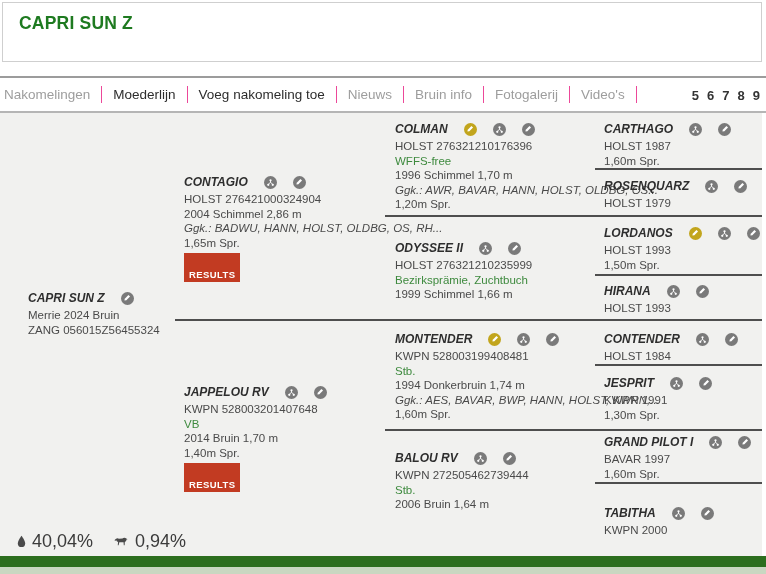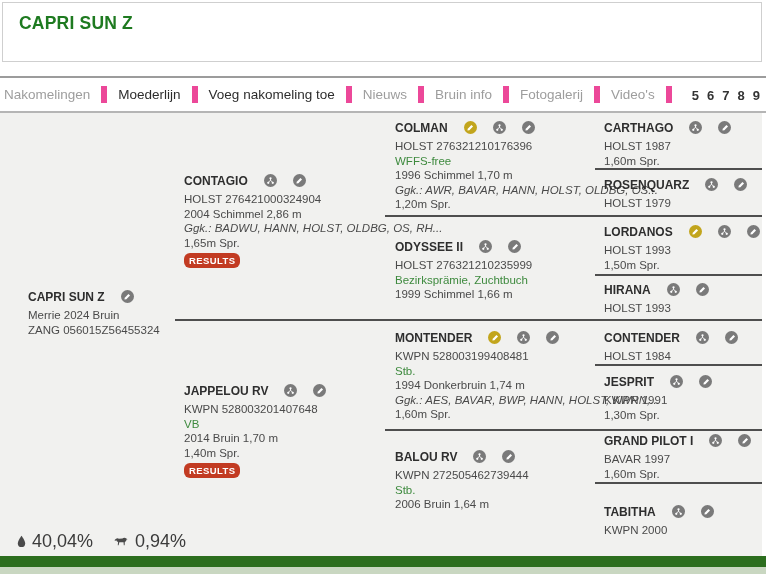--- a/index.html
+++ b/index.html
@@ -16,7 +16,7 @@
 
   
   .nav { position:absolute; left:2px; top:86px; display:flex; align-items:center; font-size:13.5px; }
-  .nav .item { padding:1px 11px; border-right:6px solid #ec4899; color:#9d9d9d; cursor:pointer; white-space:nowrap; }
+  .nav .item { padding:1px 11px; border-right:1px solid #ec4899; color:#9d9d9d; cursor:pointer; white-space:nowrap; }
   .nav .item:first-child { padding-left:2px; }
   .nav .item.dark { color:#2d2d2d; font-weight:normal; }
   .gens { position:absolute; right:6px; top:88px; display:flex; gap:8px; font-size:13px;

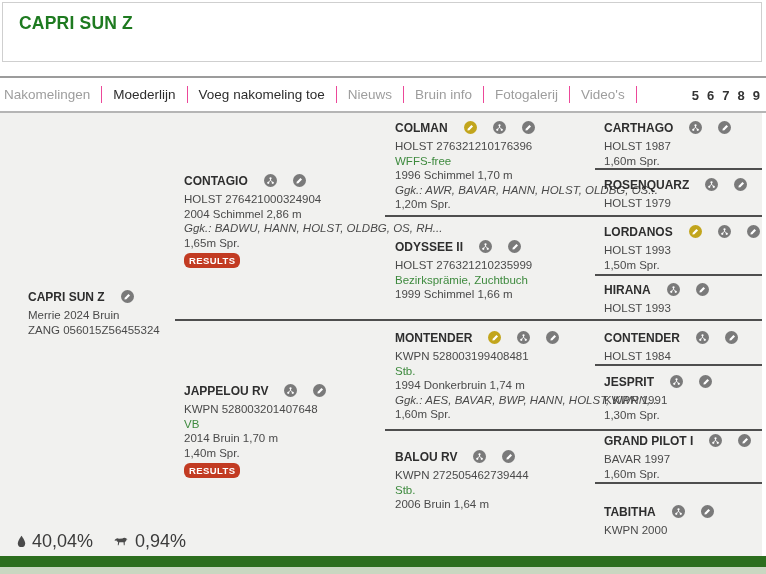--- a/index.html
+++ b/index.html
@@ -29,7 +29,7 @@
   .sep { position:absolute; height:2px; background:#4e4e4e; }
 
   .cell { position:absolute; }
-  .nrow { display:flex; gap:16px; height:16px; margin-bottom:2px; }
+  .nrow { display:flex; align-items:center; gap:16px; height:16px; margin-bottom:2px;font-style:italic; }
   .hname { font-size:12px; font-weight:bold; color:#2e2e2e; white-space:nowrap; cursor:pointer; }
   .ln { font-size:11.5px; line-height:14.6px; color:#4a4a4a; white-space:nowrap; }
   .ln.green { color:#3e8a3e; }

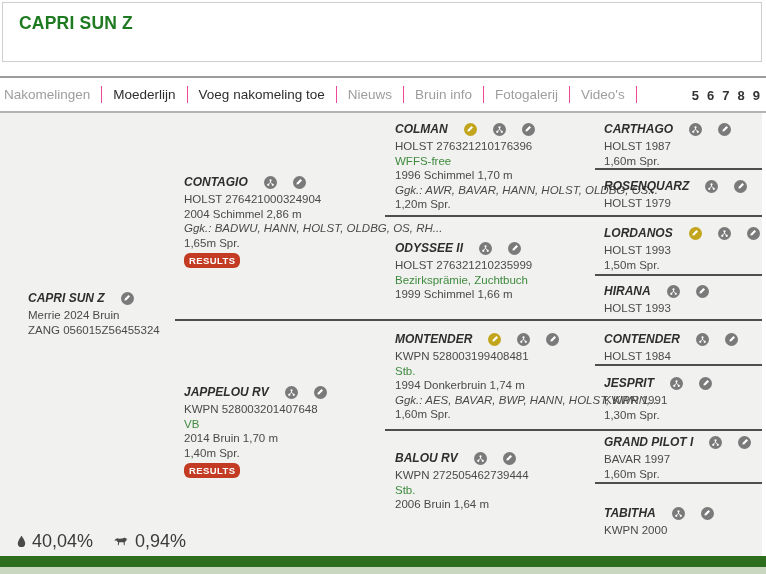--- a/index.html
+++ b/index.html
@@ -38,8 +38,8 @@
         align-items:center; justify-content:center; flex:0 0 auto; cursor:pointer; }
   .ic.yellow { background:#c2a51c; }
   .results { display:inline-block; margin-top:3px; background:#c23b22; color:#fff;
-             font-size:9.5px; font-weight:bold; letter-spacing:.4px; padding:2px 5px 2px;
-             border-radius:6px; cursor:pointer; }
+             font-size:9.5px; font-weight:bold; letter-spacing:.4px; padding:16px 5px 2px;
+             border-radius:0; cursor:pointer; }
 
   
   .stats { position:absolute; left:16px; top:531px; display:flex; align-items:center; gap:5px;

